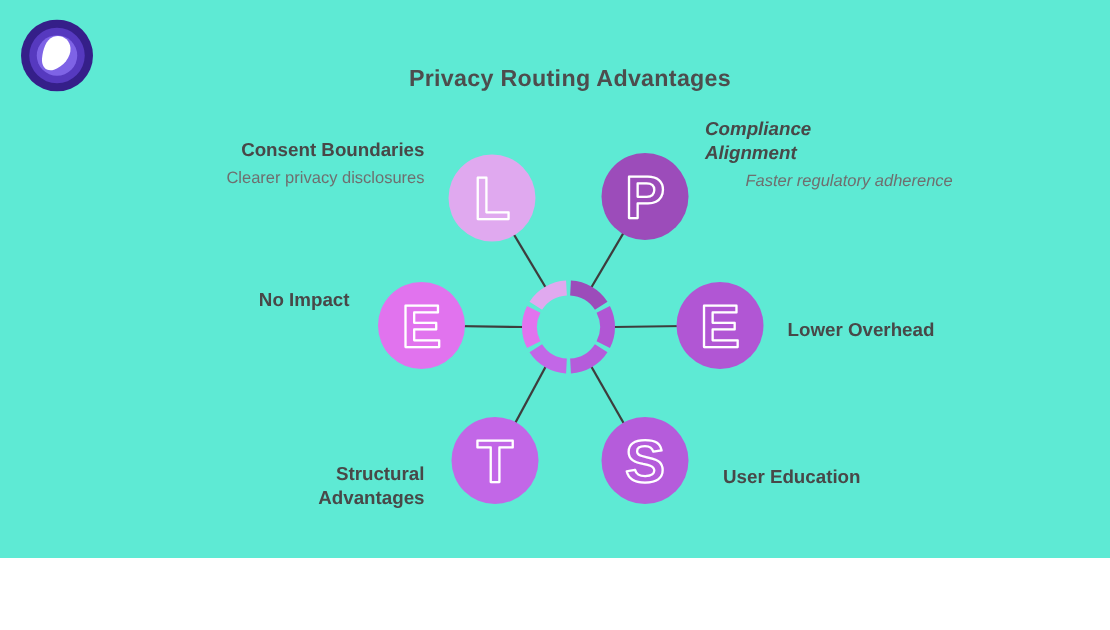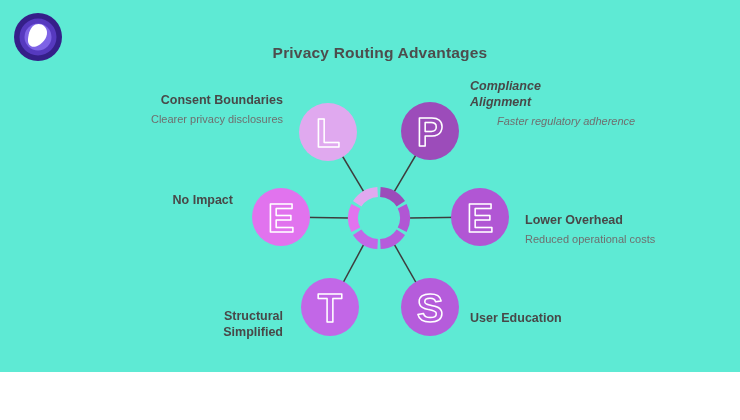--- a/index.html
+++ b/index.html
@@ -96,7 +96,6 @@
 
   <div class="label lbl-lower">
     <div class="h">Lower Overhead</div>
-    <div class="d">Reduced operational costs</div>
   </div>
 
   <div class="label lbl-structural align-right">

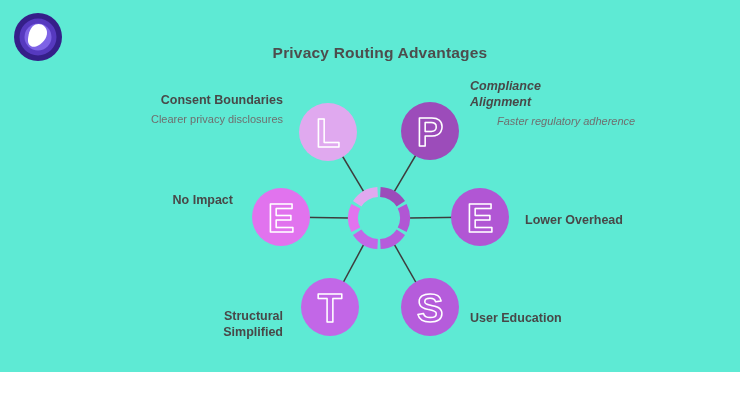--- a/index.html
+++ b/index.html
@@ -99,7 +99,7 @@
   </div>
 
   <div class="label lbl-structural align-right">
-    <div class="h">Structural Simplified</div>
+    <div class="h">Structural Advantages</div>
   </div>
 
   <div class="label lbl-user-ed">

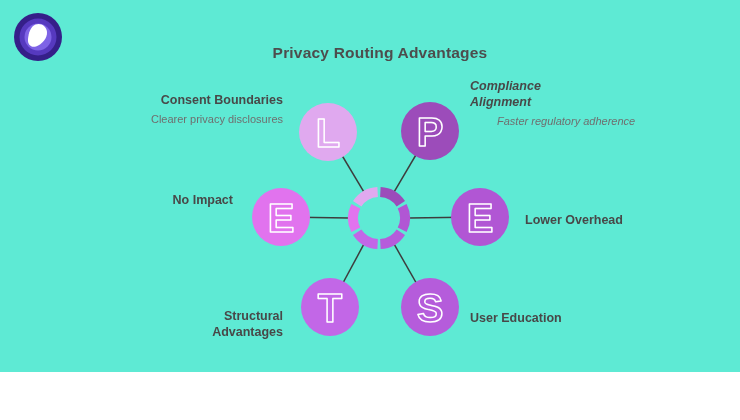--- a/index.html
+++ b/index.html
@@ -37,7 +37,7 @@
   .lbl-structural .h{max-width:100px;margin-left:auto;}
   .lbl-structural .d{max-width:142px;margin-left:auto;}
   .lbl-user-ed{top:310px;left:470px;width:180px;}
-  .lbl-user-ed .h,.lbl-user-ed .d{white-space:nowrap;}
+  .lbl-user-ed .h,.lbl-user-ed .d{white-space:nowrap;margin-left:12px;}
 </style>
 </head>
 <body>

